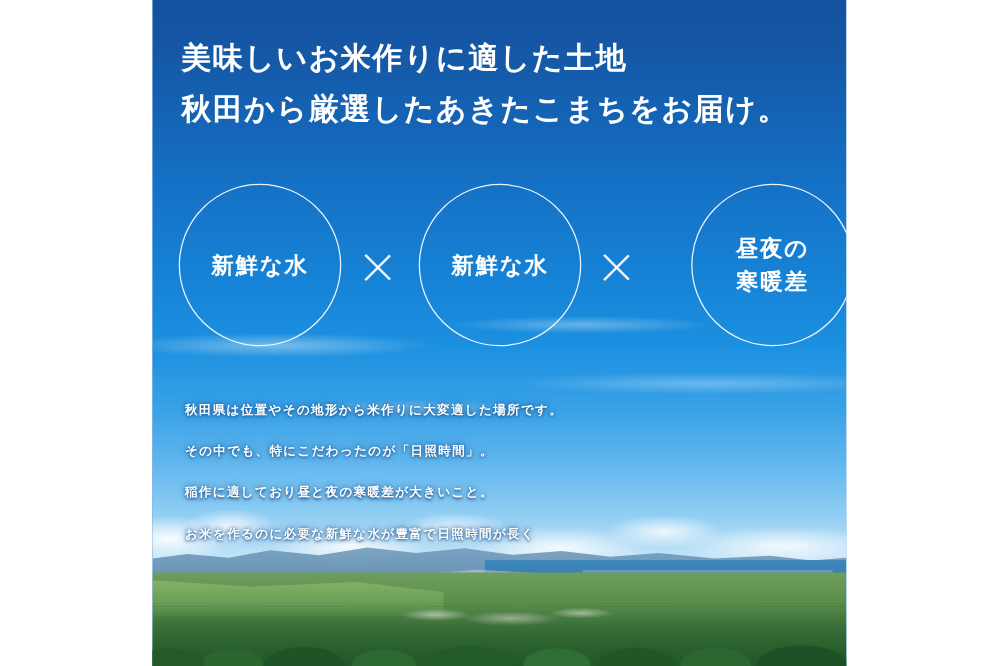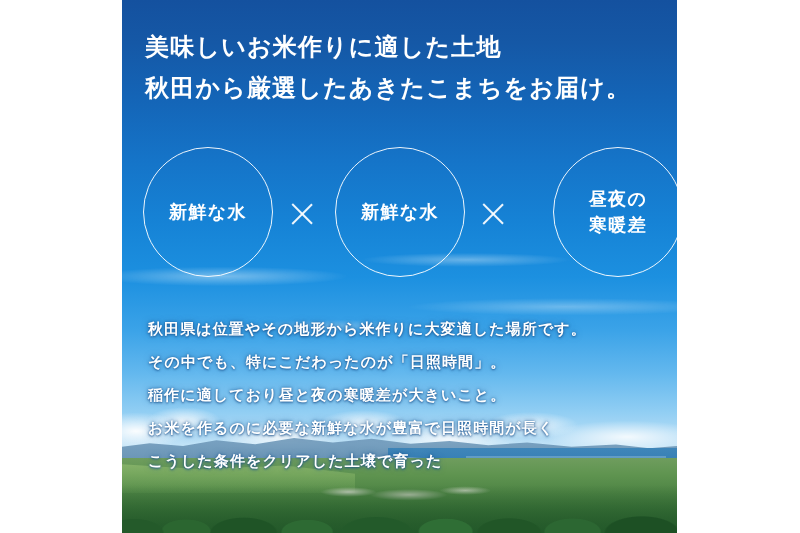--- a/index.html
+++ b/index.html
@@ -246,7 +246,7 @@
   }
   .body-line {
     color: #ffffff;
-    font-size: 15px;
+    font-size: 10px;
     font-weight: 700;
     line-height: 33px;
     letter-spacing: 1.1px;

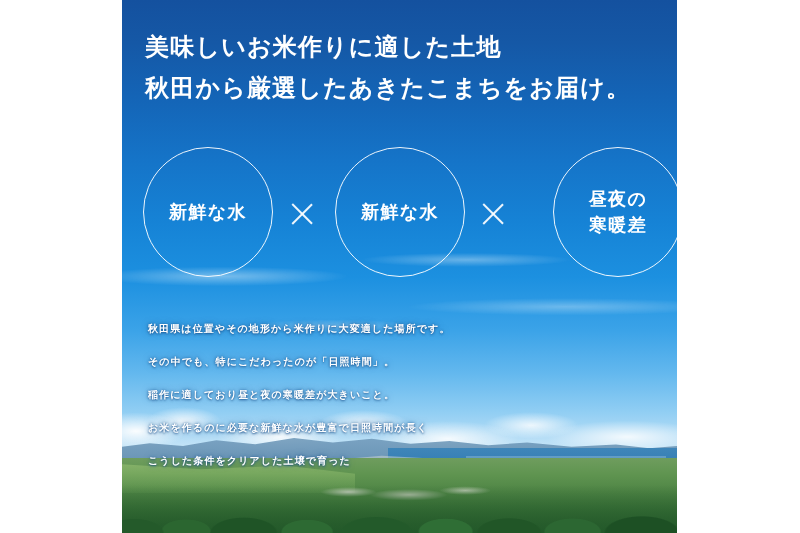--- a/index.html
+++ b/index.html
@@ -307,7 +307,6 @@
       <div class="body-line">その中でも、特にこだわったのが「日照時間」。</div>
       <div class="body-line">稲作に適しており昼と夜の寒暖差が大きいこと。</div>
       <div class="body-line">お米を作るのに必要な新鮮な水が豊富で日照時間が長く</div>
-      <div class="body-line">こうした条件をクリアした土壌で育った</div>
     </div>
 
   </div>

